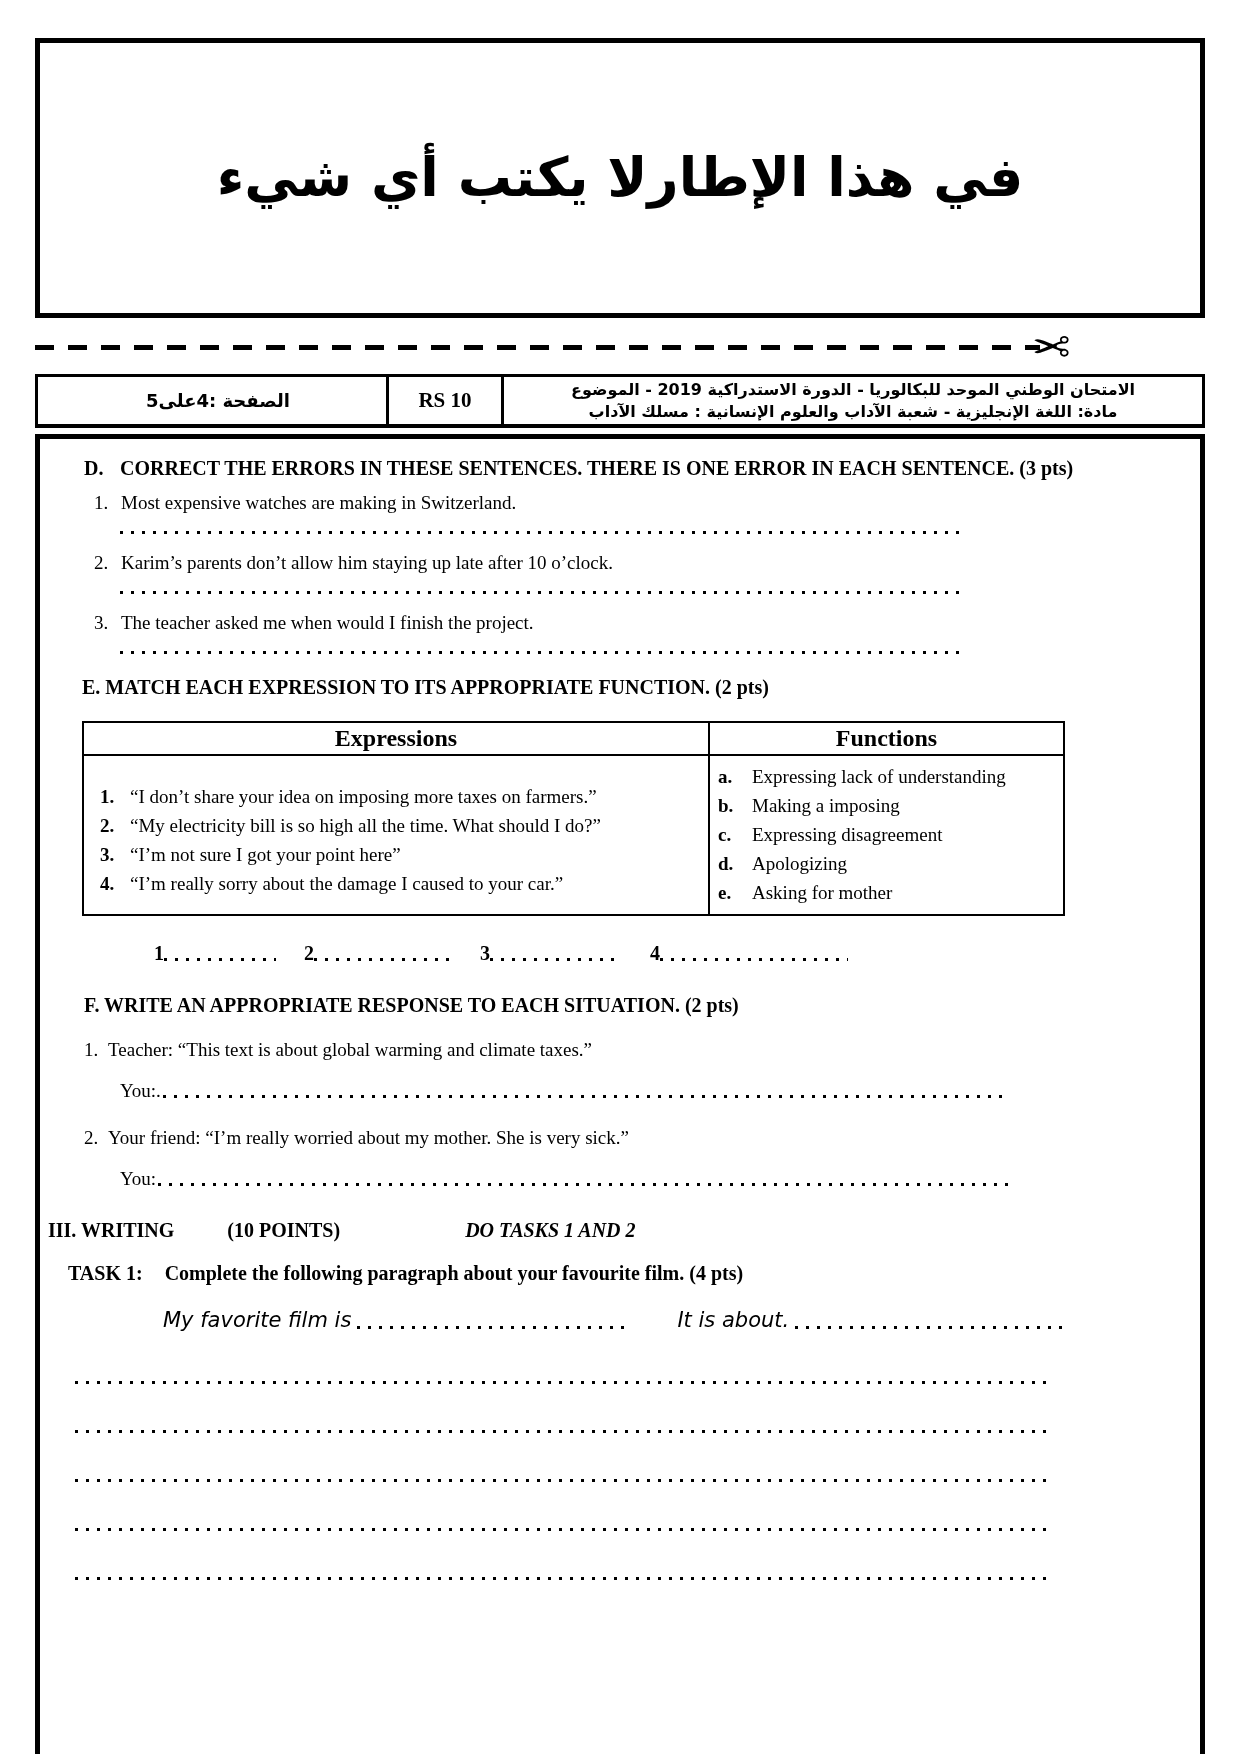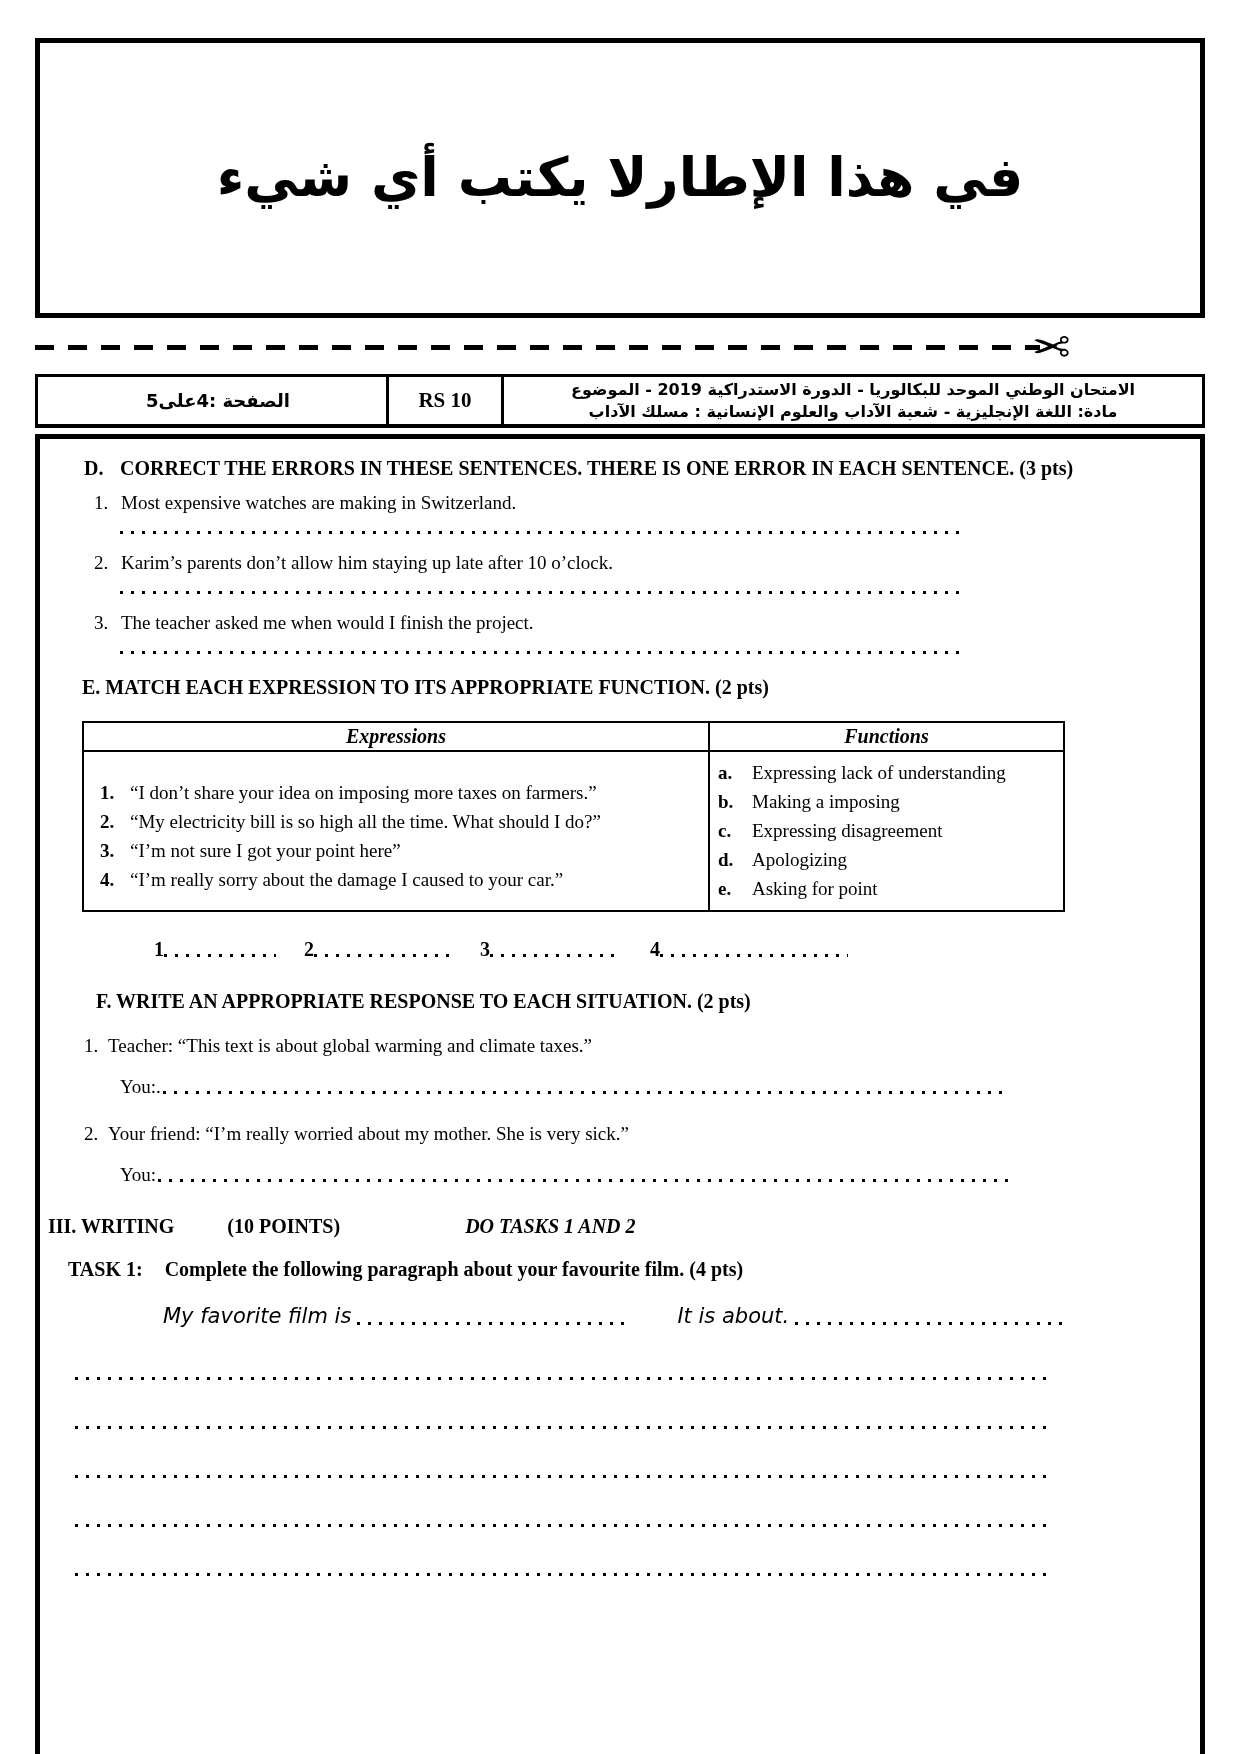--- a/index.html
+++ b/index.html
@@ -78,7 +78,7 @@
   }
   .match-table td{border:2px solid #000;vertical-align:top;}
   .match-table .th{
-    font-weight:bold;font-size:20px;text-align:center;padding:2px 0;vertical-align:middle;font-style:italic;
+    font-weight:bold;font-size:24px;text-align:center;padding:2px 0;vertical-align:middle;
   }
   .expr-col{width:624px;}
   .expr-cell{padding:26px 8px 16px 16px;}

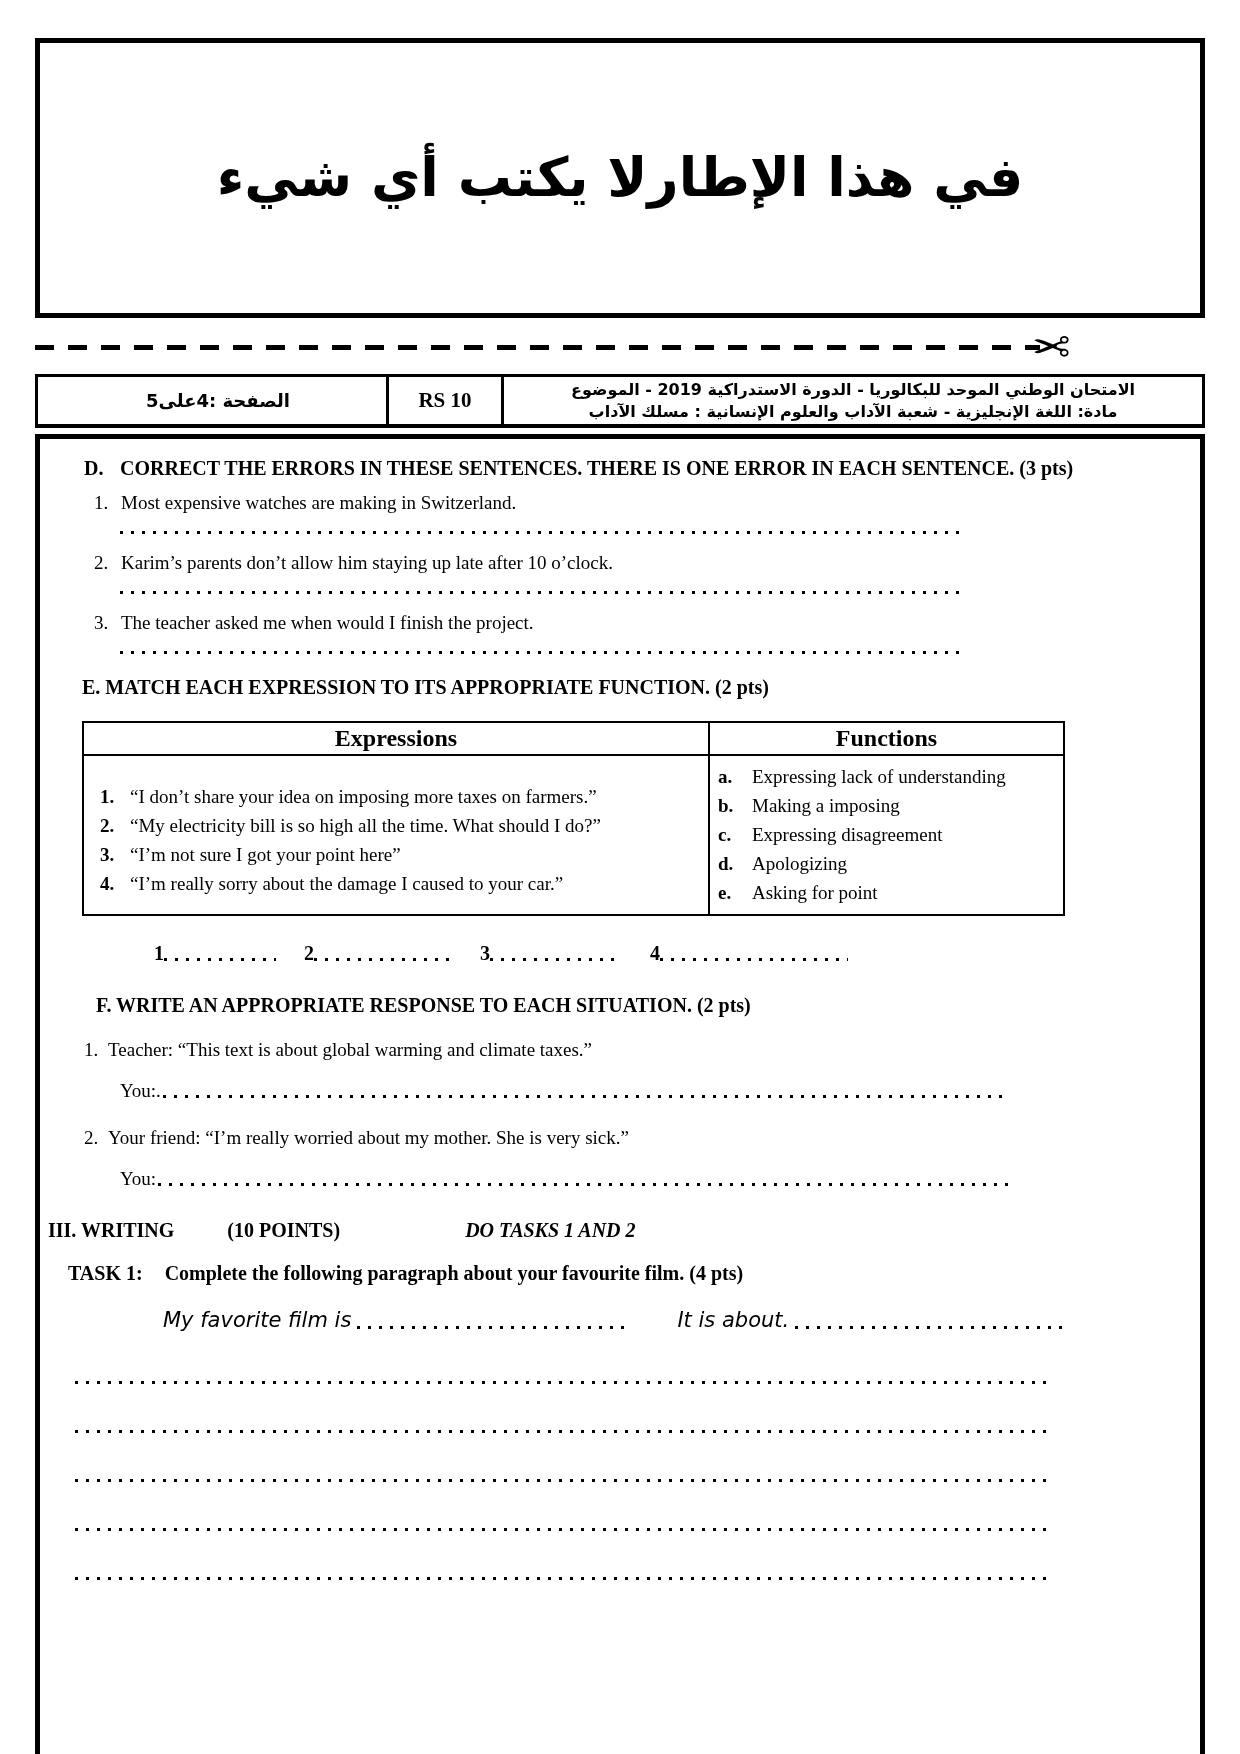--- a/index.html
+++ b/index.html
@@ -217,7 +217,7 @@
               </div>
           <div class="m-item">
                 <span class="f-letter">e.</span>
-                <span>Asking for point</span>
+                <span>Asking for mother</span>
               </div>
         </td>
       </tr>

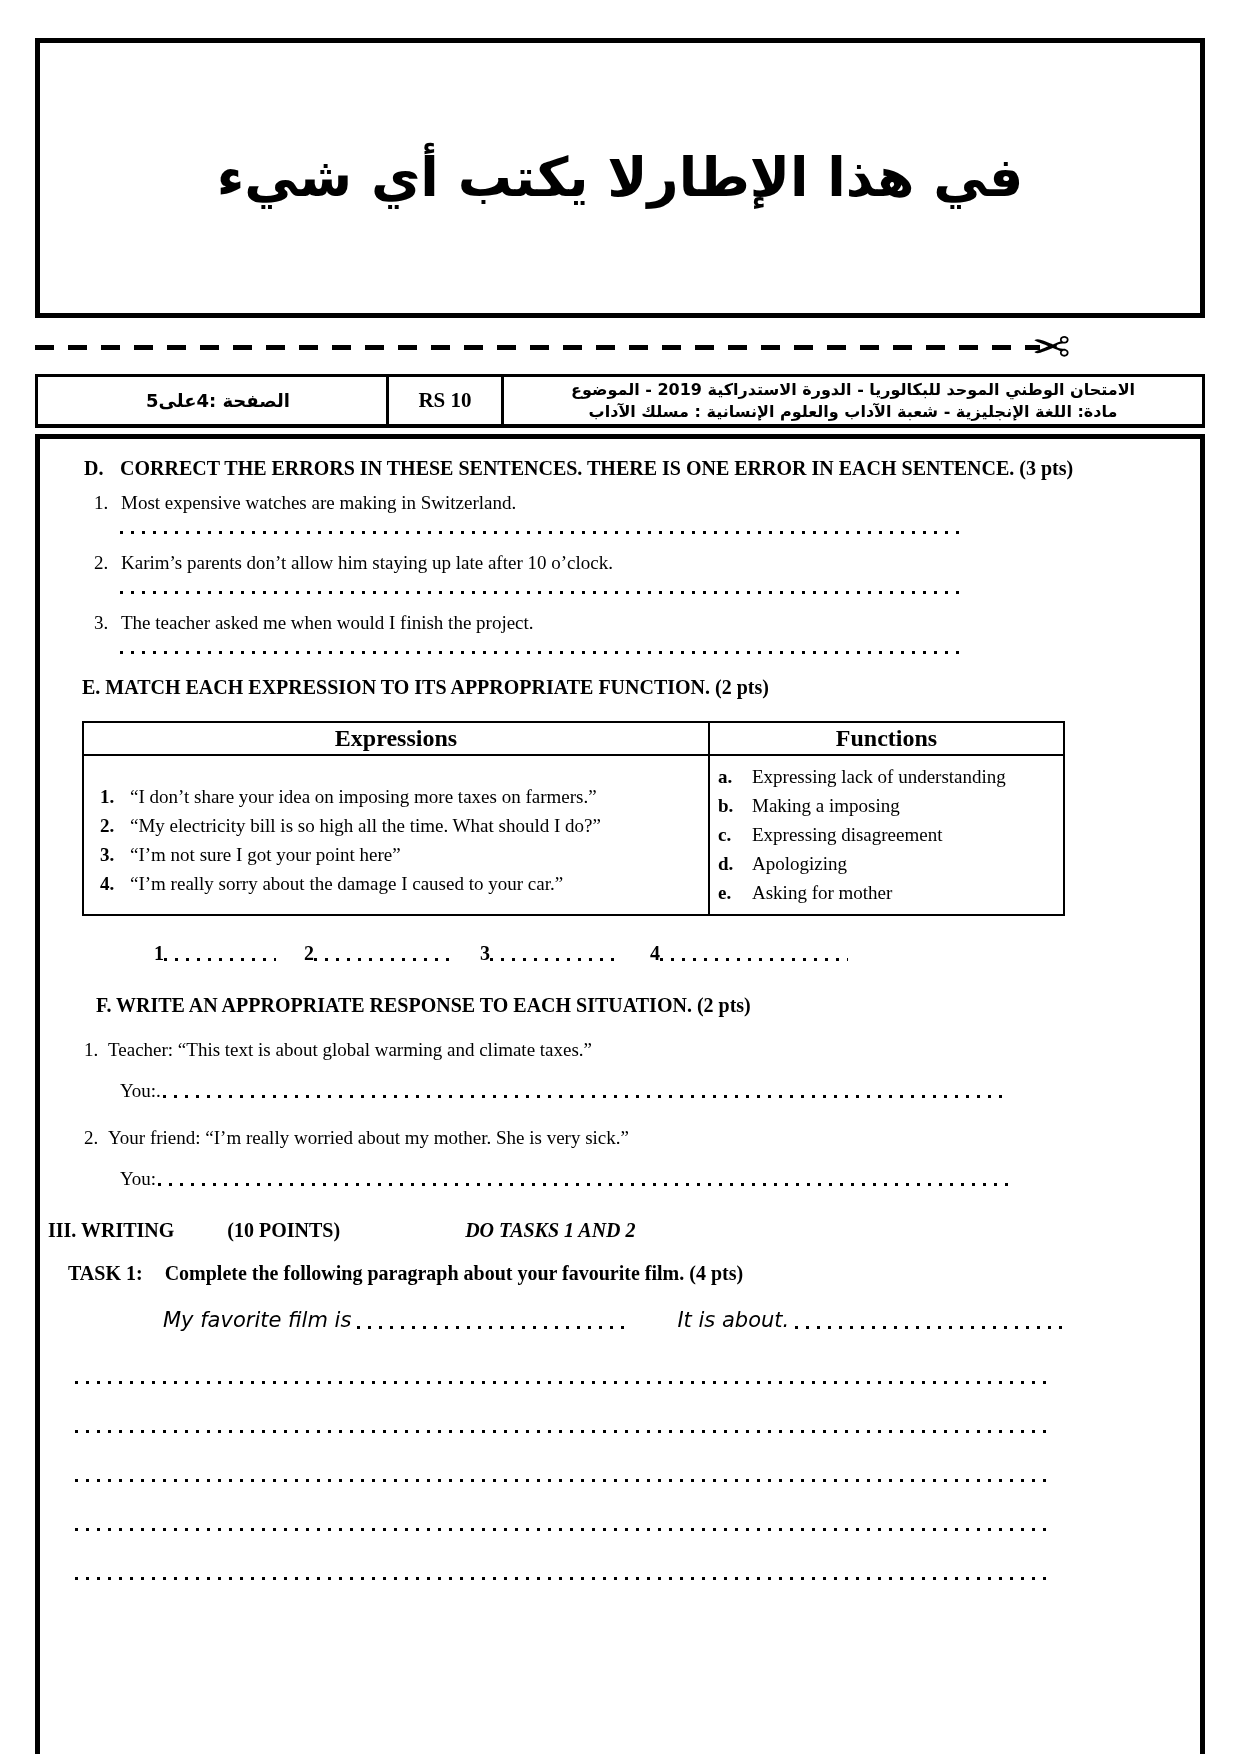--- a/index.html
+++ b/index.html
@@ -243,7 +243,7 @@
         </span>
     </div>
 
-    <div class="sec-heading" style="margin-top:26px;margin-left:14px;">
+    <div class="sec-heading" style="margin-top:26px;margin-left:2px;">
       <span>F.</span>
       <span>WRITE AN APPROPRIATE RESPONSE TO EACH SITUATION.  (2 pts)</span>
     </div>

